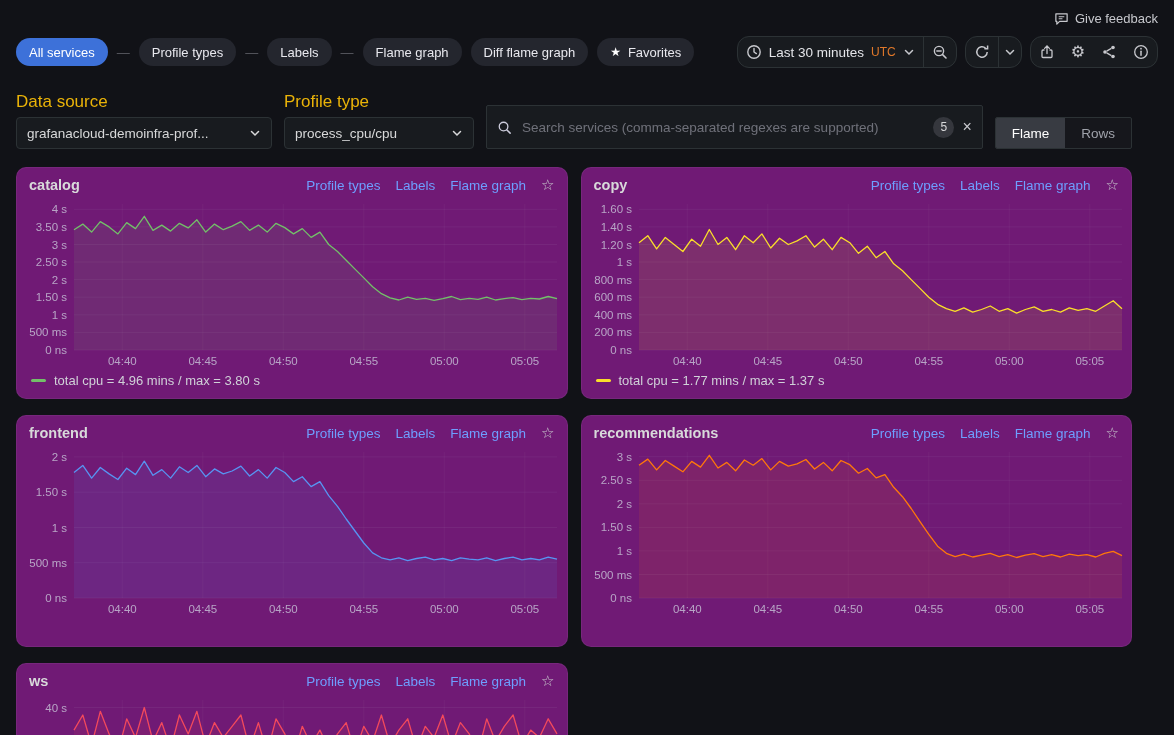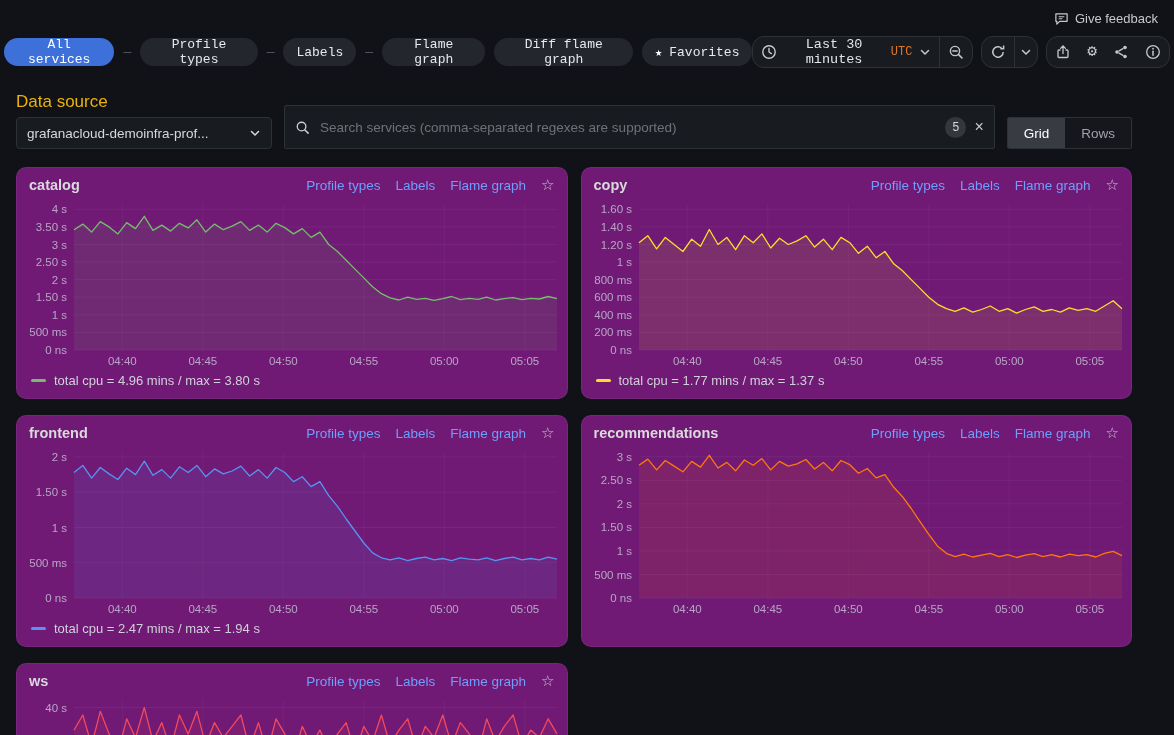--- a/index.html
+++ b/index.html
@@ -19,7 +19,7 @@
   .feedback svg { display: block; }
 
   
-  .toolbar-row { display: flex; justify-content: space-between; align-items: center; padding: 8px 4px 0; font-family: Liberation Mono, monospace; }
+  .toolbar-row { display: flex; justify-content: space-between; align-items: center; padding: 8px 16px 0; }
   .nav-tabs { display: flex; align-items: center; gap: 9px; }
   .pill {
     height: 28px; display: inline-flex; align-items: center; gap: 7px;

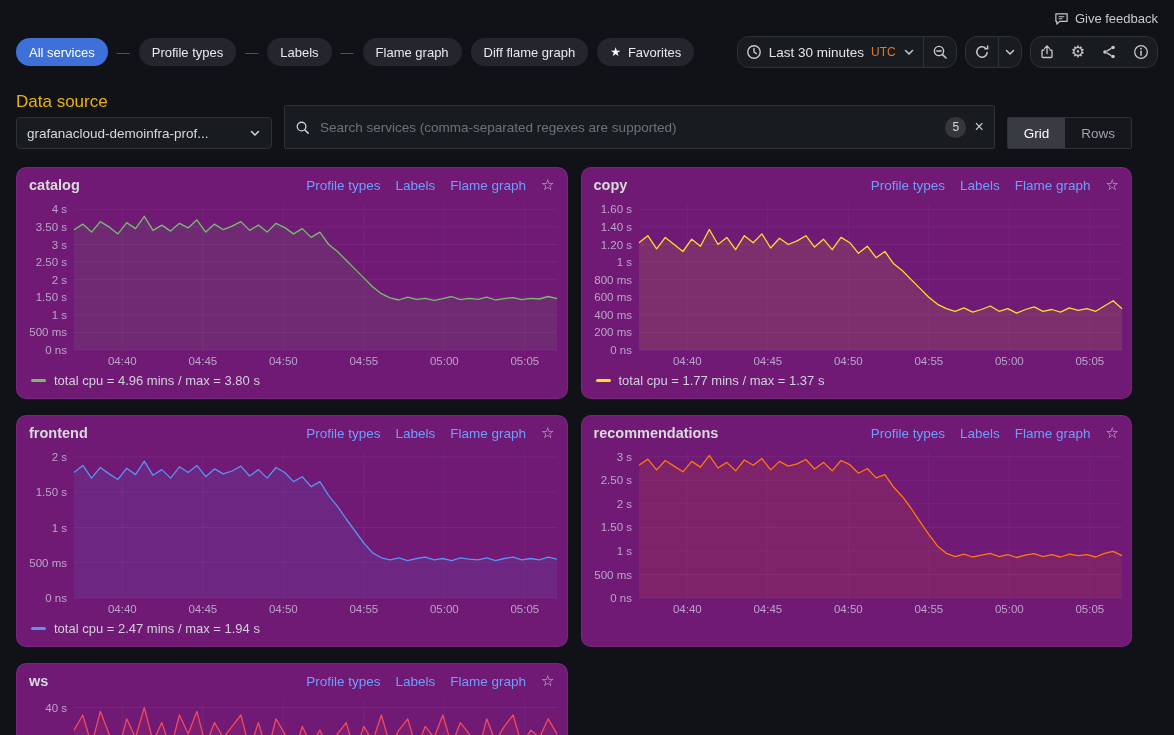--- a/index.html
+++ b/index.html
@@ -212,6 +212,17 @@
     </div>
   </div>
 
+  <div class="field">
+    <label>Profile type</label>
+    <div class="select w-pt">
+      <span>process_cpu/cpu</span>
+      <span class="ic">
+        <svg width="12" height="12" viewBox="0 0 12 12">
+            <path d="M2.5 4.5L6 8l3.5-3.5" stroke="currentColor" stroke-width="1.5" fill="none" stroke-linecap="round"></path>
+          </svg>
+      </span>
+    </div>
+  </div>
 
   <div class="field grow">
     <div class="search">

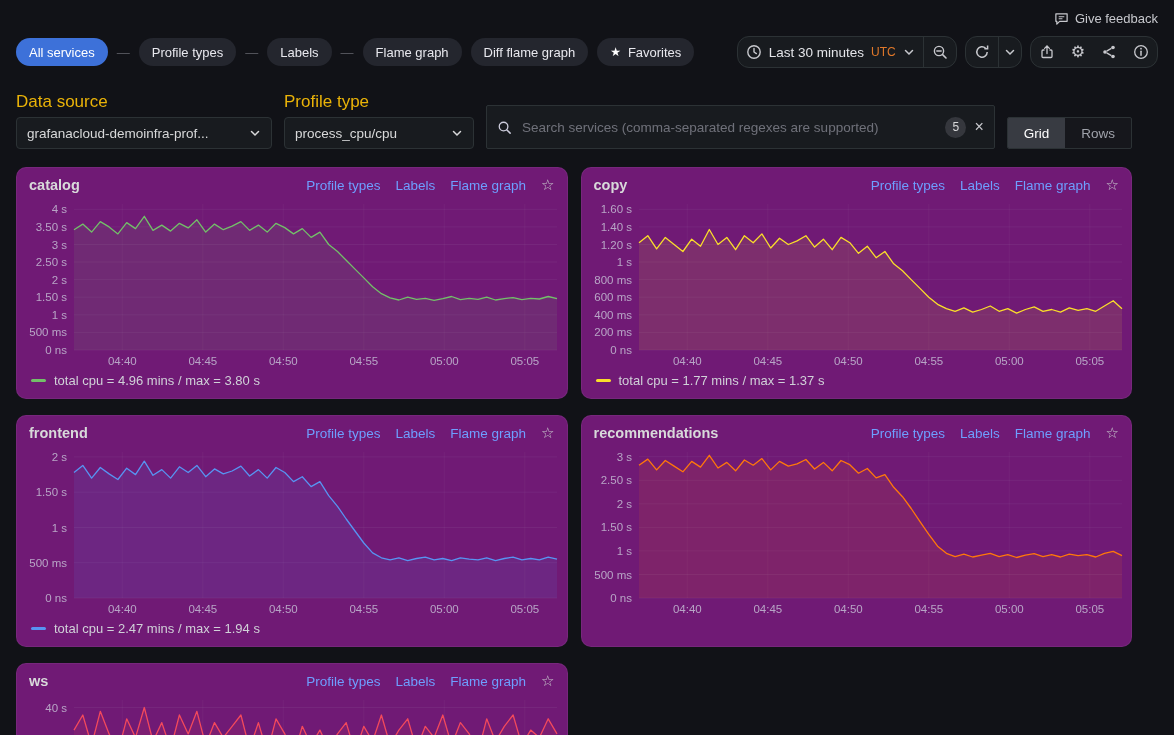--- a/index.html
+++ b/index.html
@@ -240,7 +240,7 @@
 
   <div class="field">
     <div class="segmented">
-      <div class="segment active">Grid</div>
+      <div class="segment active">Flame</div>
       <div class="segment">Rows</div>
     </div>
   </div>

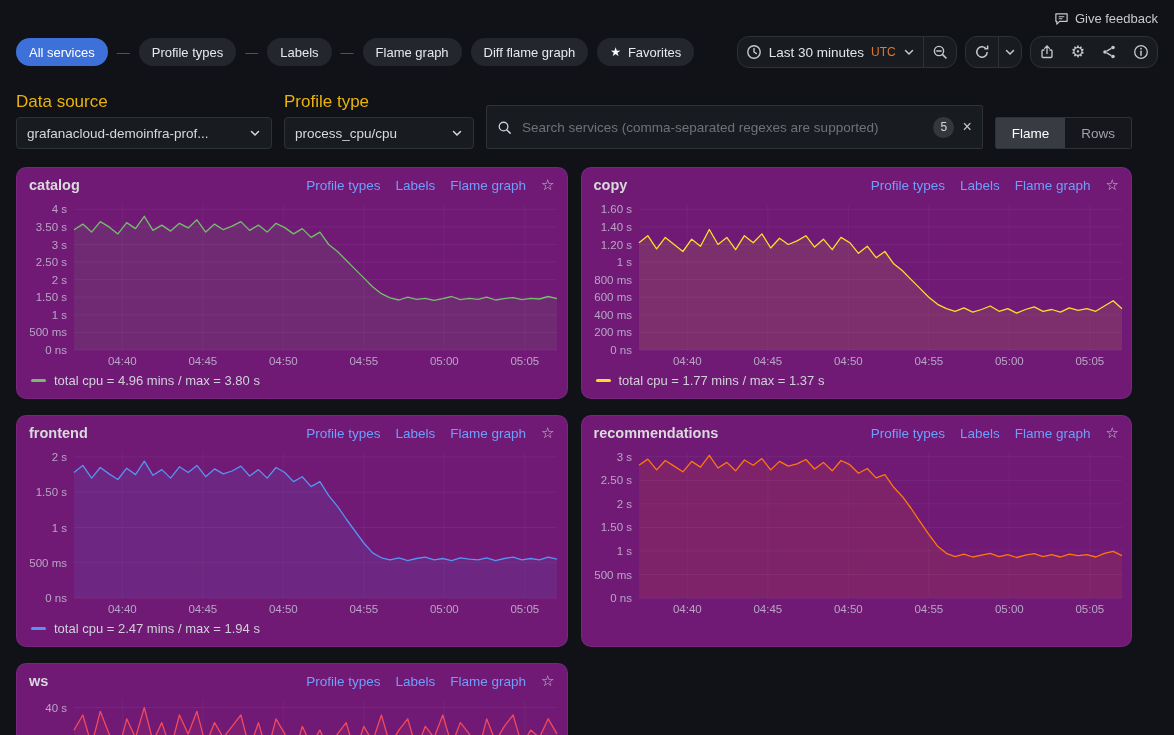--- a/index.html
+++ b/index.html
@@ -390,10 +390,6 @@
           <polyline points="57.0,28.5 65.8,21.4 74.6,34.1 83.3,23.5 92.1,29.9 100.9,35.5 109.7,24.2 118.5,30.6 127.3,17.2 136.0,31.3 144.8,25.6 153.6,34.1 162.4,22.8 171.2,28.5 179.9,21.4 188.7,32.7 197.5,24.9 206.3,29.9 215.1,27.0 223.9,22.1 232.6,32.0 241.4,25.6 250.2,34.1 259.0,23.5 267.8,28.5 276.5,37.6 285.3,32.7 294.1,42.6 302.9,37.6 311.7,51.7 320.5,62.3 329.2,75.0 338.0,87.0 346.8,99.0 355.6,108.9 364.4,113.8 373.1,115.9 381.9,113.8 390.7,116.6 399.5,114.5 408.3,113.1 417.1,115.9 425.8,114.5 434.6,116.6 443.4,113.8 452.2,115.2 461.0,115.9 469.7,113.8 478.5,116.6 487.3,114.5 496.1,113.1 504.9,115.9 513.7,114.5 522.4,115.9 531.2,113.1 540.0,115.2" fill="none" stroke="#5794f2" stroke-width="1.3" stroke-linejoin="round"></polyline>
         </svg>
       </div>
-    <div class="legend">
-      <span class="swatch" style="background: rgb(87, 148, 242);"></span>
-      <span>total cpu = 2.47 mins / max = 1.94 s</span>
-    </div>
   </section>
 
   <section class="panel">

